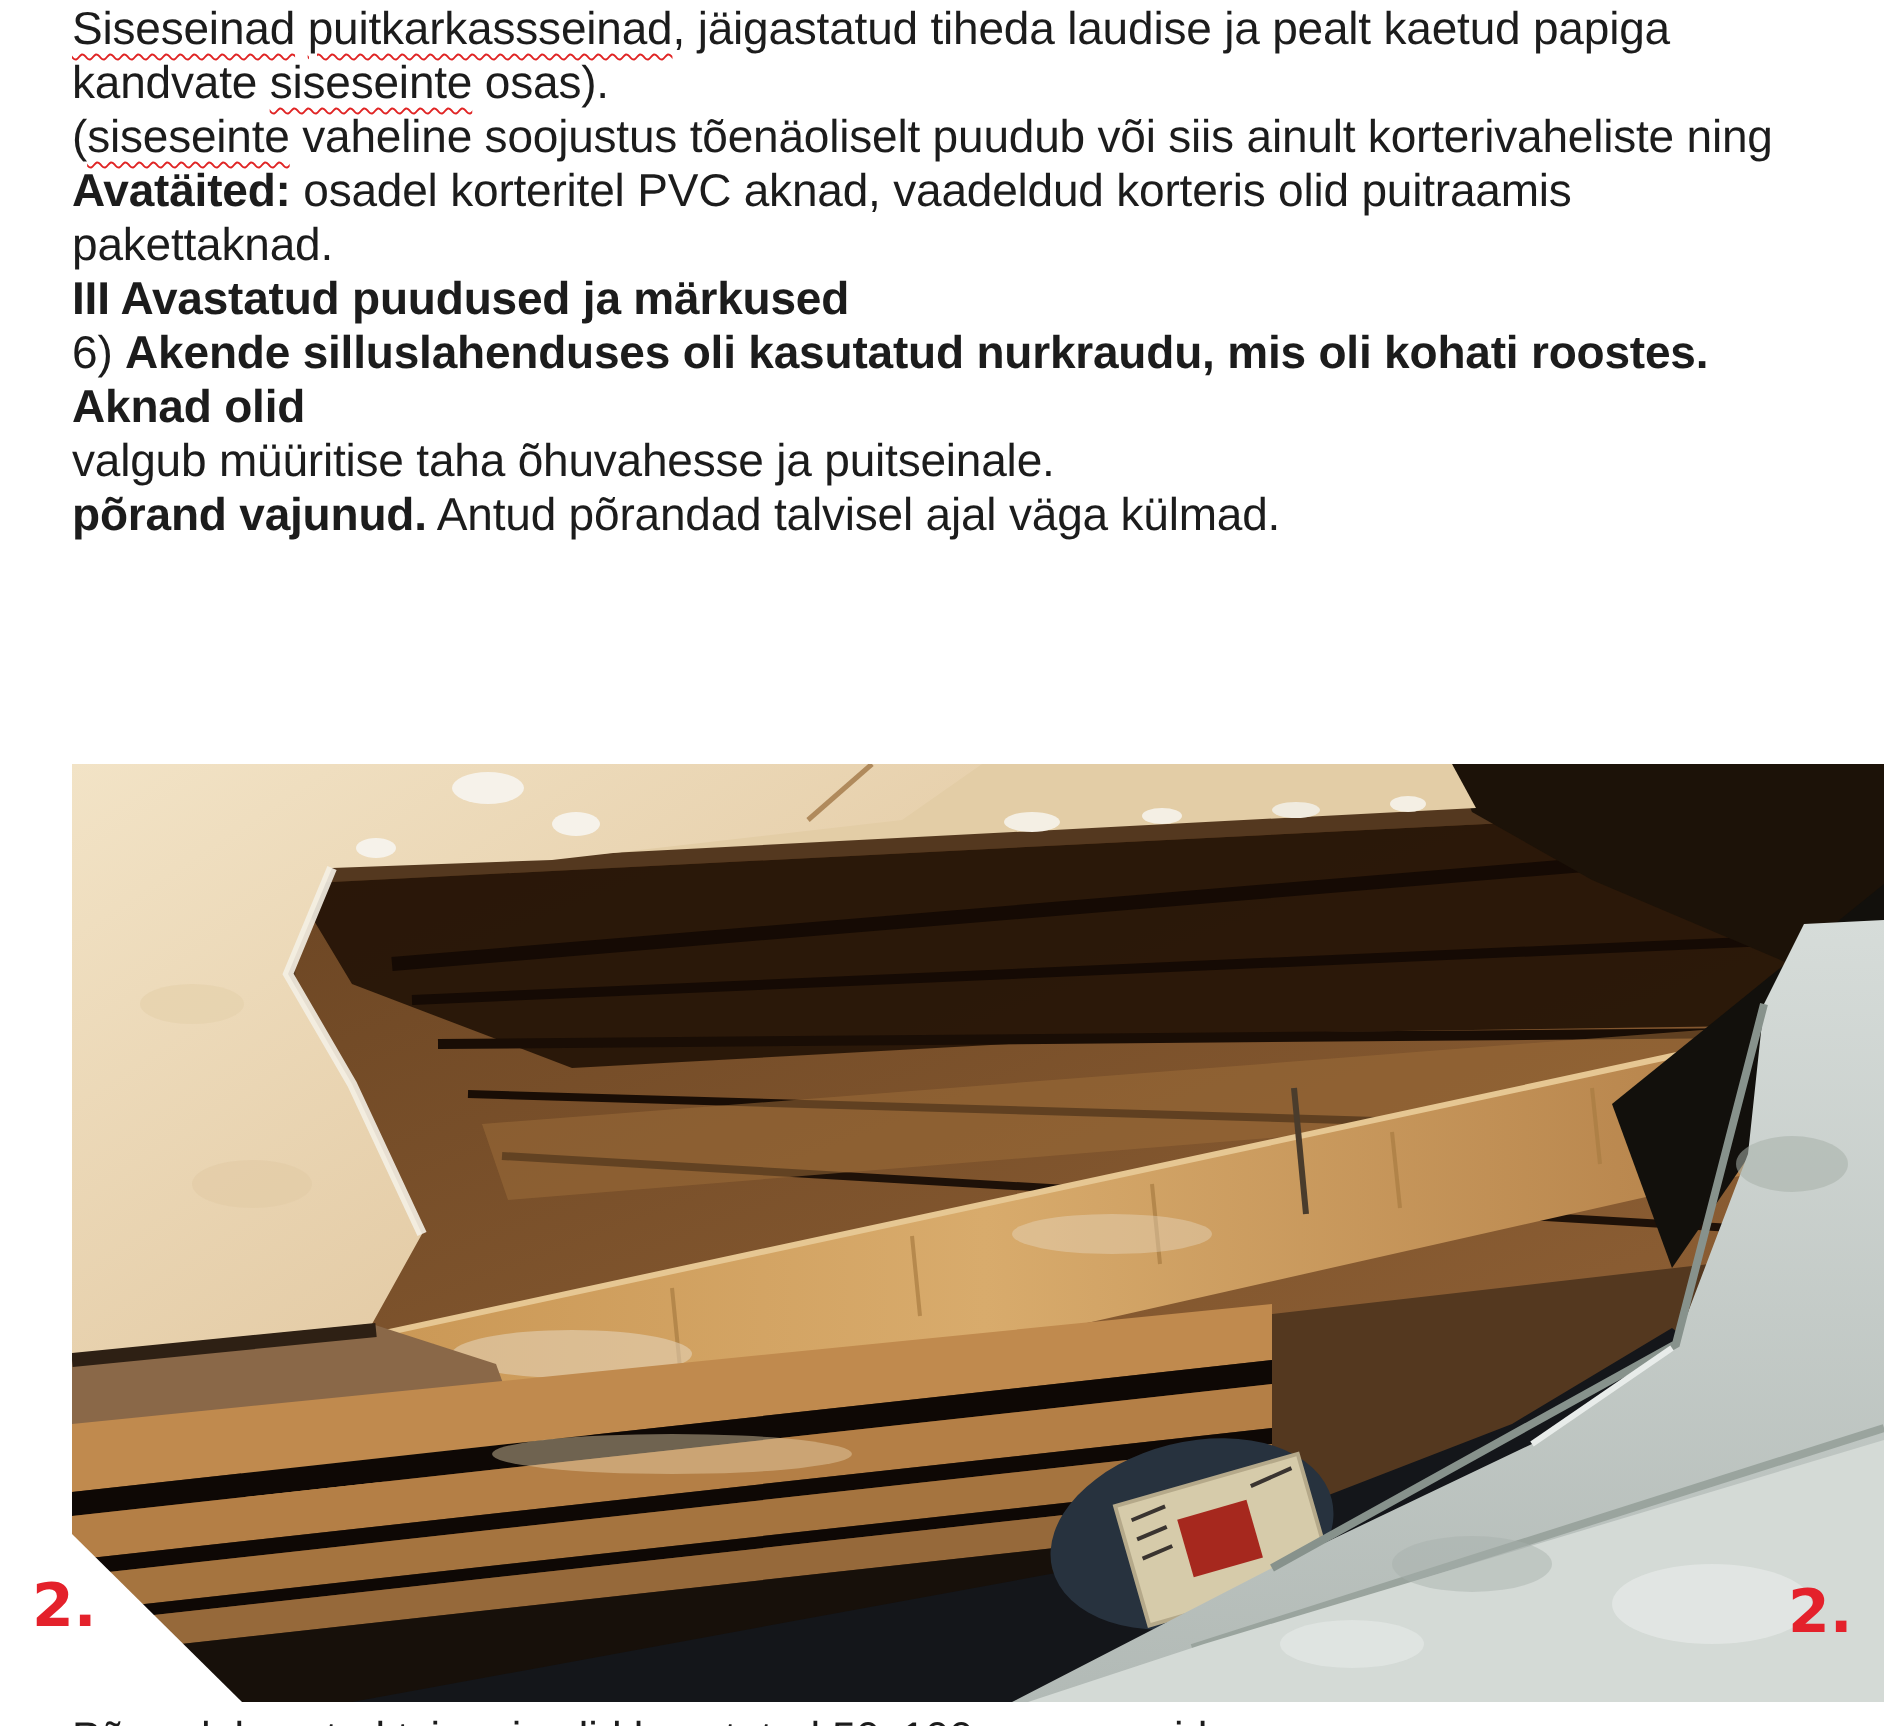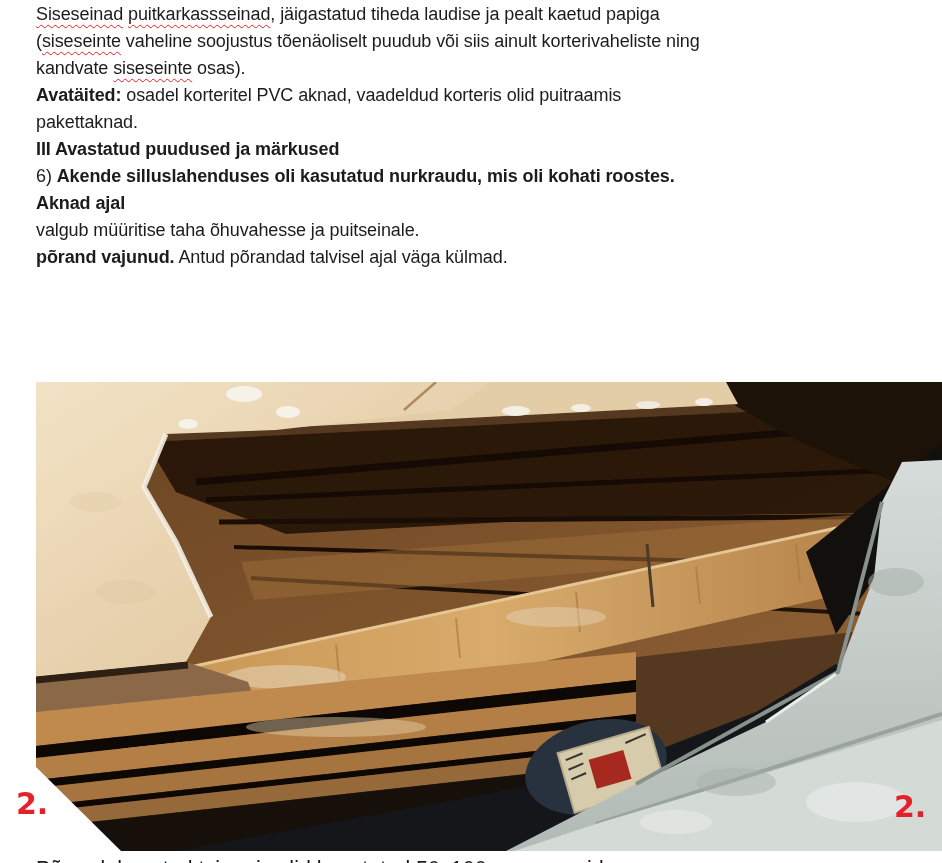--- a/index.html
+++ b/index.html
@@ -13,7 +13,7 @@
     position:absolute;left:36px;top:1px;width:900px;z-index:3;
   }
   .t-line{
-    font-size:18px;line-height:27px;height:27px;white-space:nowrap;
+    font-size:23px;line-height:27px;height:27px;white-space:nowrap;
     letter-spacing:-0.1px;
   }
   .t-line .b{font-weight:bold;}

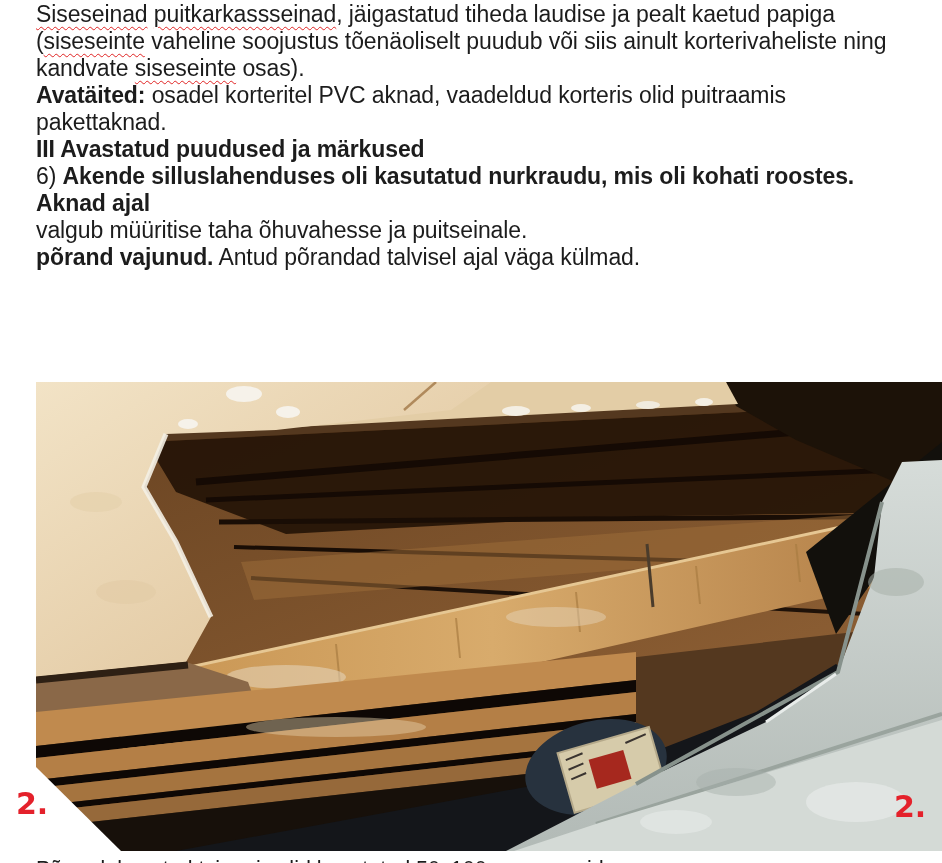--- a/index.html
+++ b/index.html
@@ -45,8 +45,8 @@
 
 <div class="text-block">
     <div class="t-line"><span class="sq">Siseseinad</span><span> </span><span class="sq">puitkarkassseinad</span><span>, jäigastatud tiheda laudise ja pealt kaetud papiga</span></div>
+    <div class="t-line"><span>kandvate </span><span class="sq">siseseinte</span><span> osas).</span></div>
     <div class="t-line"><span>(</span><span class="sq">siseseinte</span><span> vaheline soojustus tõenäoliselt puudub või siis ainult korterivaheliste ning</span></div>
-    <div class="t-line"><span>kandvate </span><span class="sq">siseseinte</span><span> osas).</span></div>
     <div class="t-line"><span class="b">Avatäited:</span><span> osadel korteritel PVC aknad, vaadeldud korteris olid puitraamis</span></div>
     <div class="t-line"><span>pakettaknad.</span></div>
     <div class="t-line"><span class="b">III Avastatud puudused ja märkused</span></div>

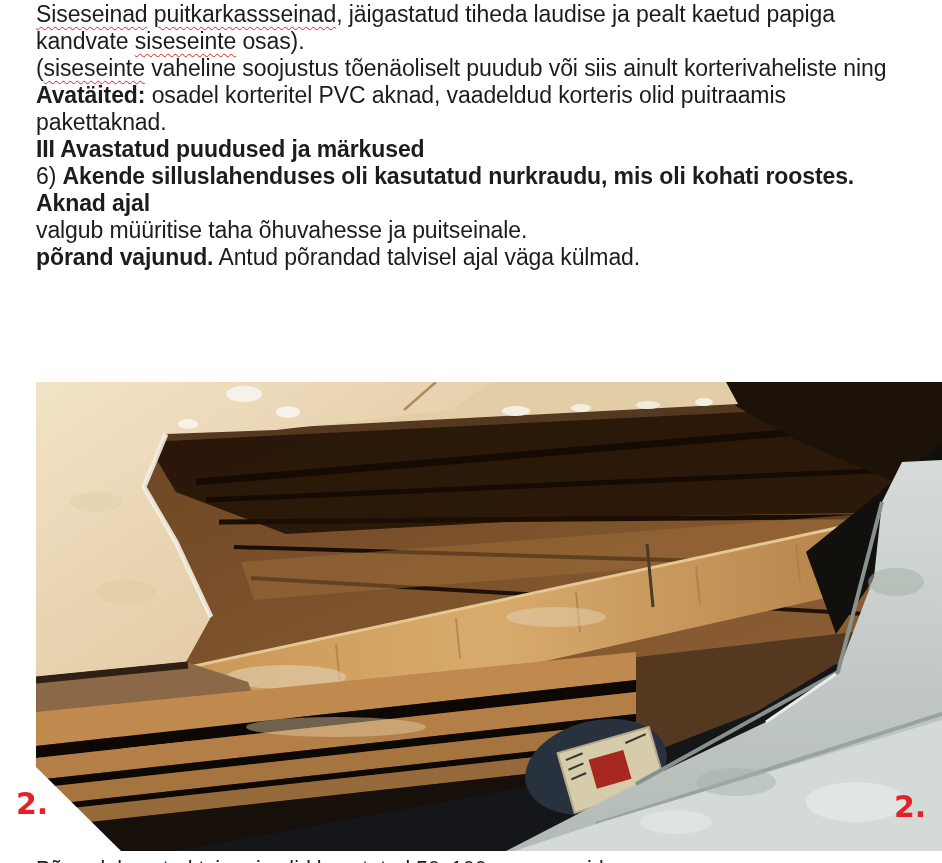--- a/index.html
+++ b/index.html
@@ -51,7 +51,7 @@
     <div class="t-line"><span>pakettaknad.</span></div>
     <div class="t-line"><span class="b">III Avastatud puudused ja märkused</span></div>
     <div class="t-line"><span>6) </span><span class="b">Akende silluslahenduses oli kasutatud nurkraudu, mis oli kohati roostes.</span></div>
-    <div class="t-line"><span class="b">Aknad ajal</span></div>
+    <div class="t-line"><span class="b">Aknad olid</span></div>
     <div class="t-line"><span>valgub müüritise taha õhuvahesse ja puitseinale.</span></div>
     <div class="t-line"><span class="b">põrand vajunud.</span><span> Antud põrandad talvisel ajal väga külmad.</span></div>
   </div>

